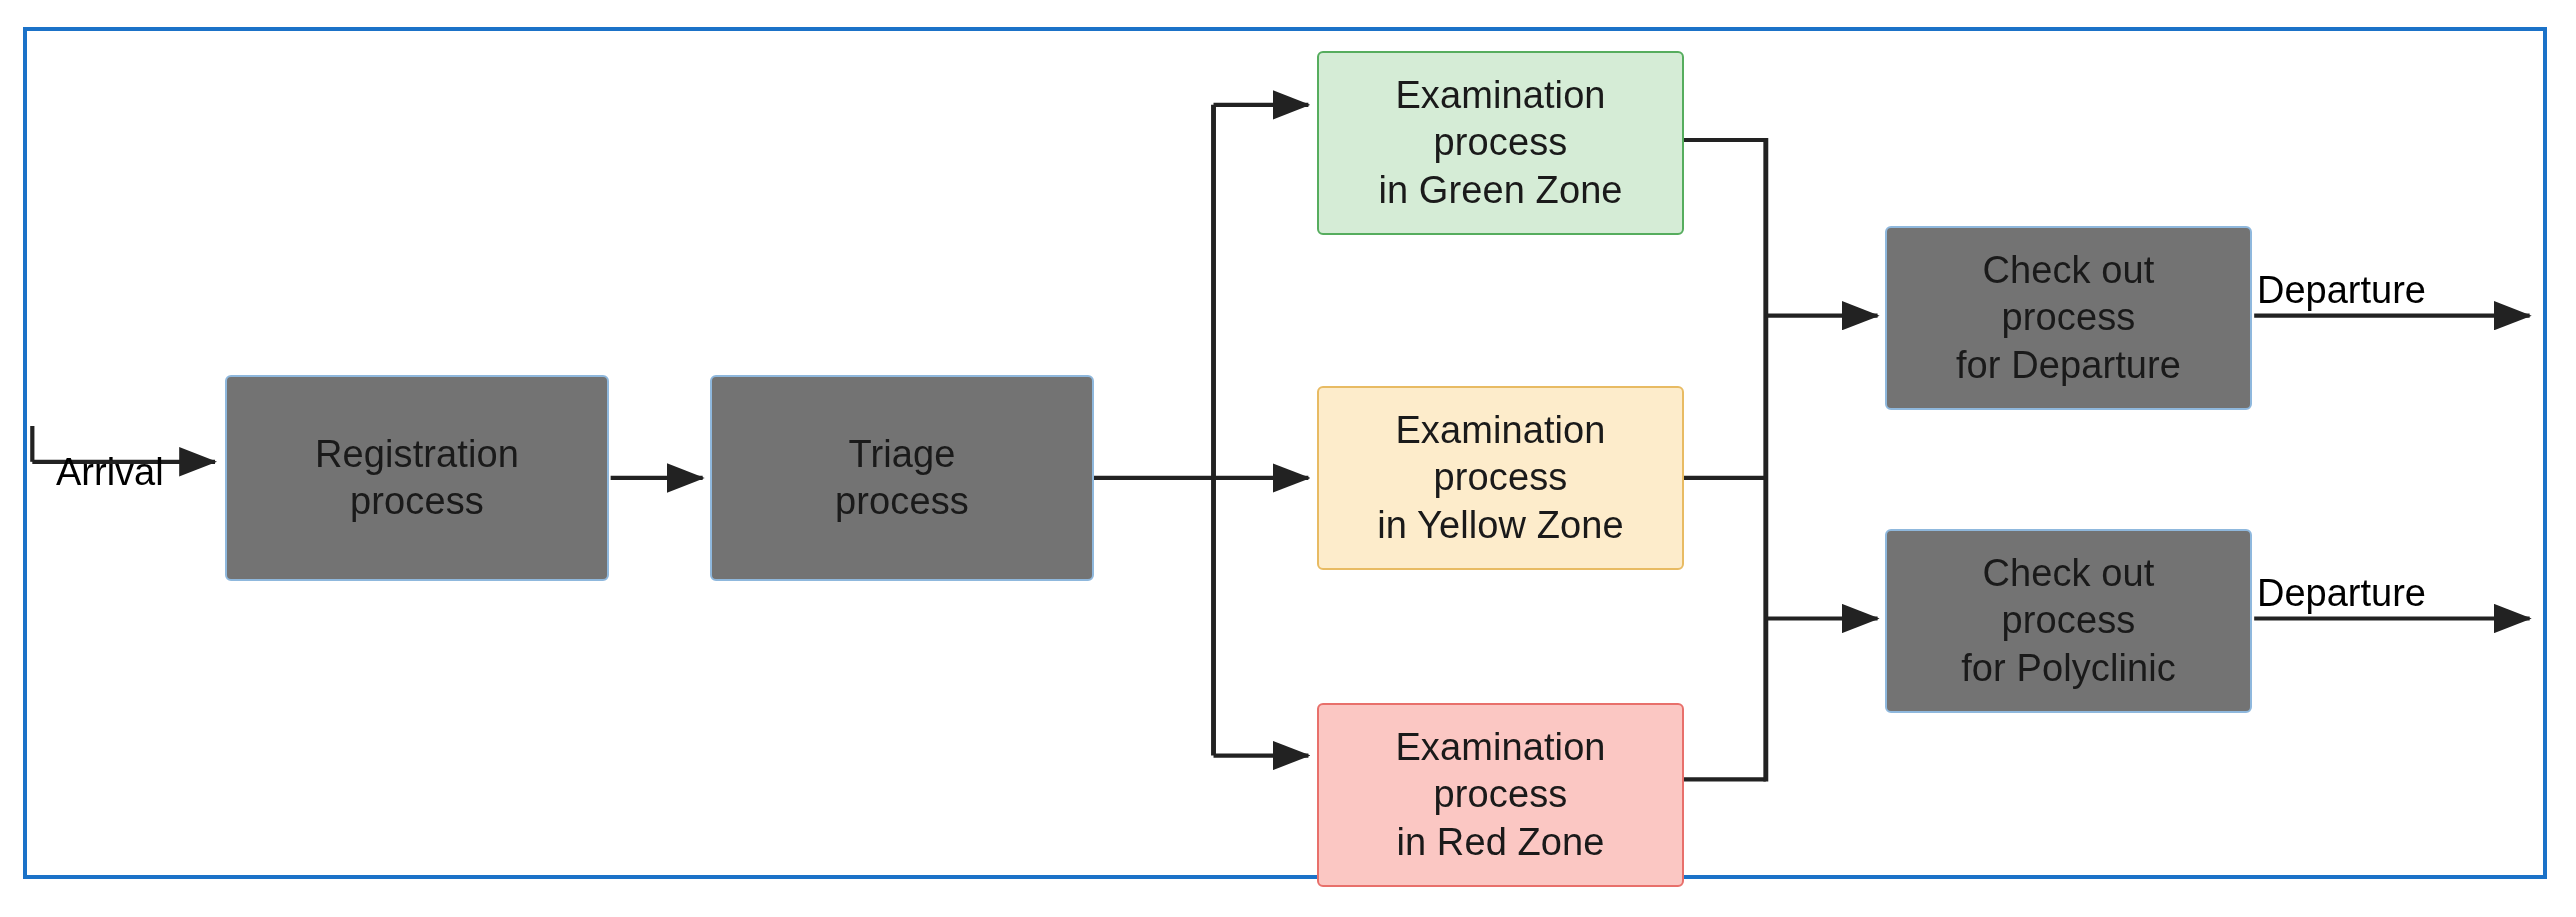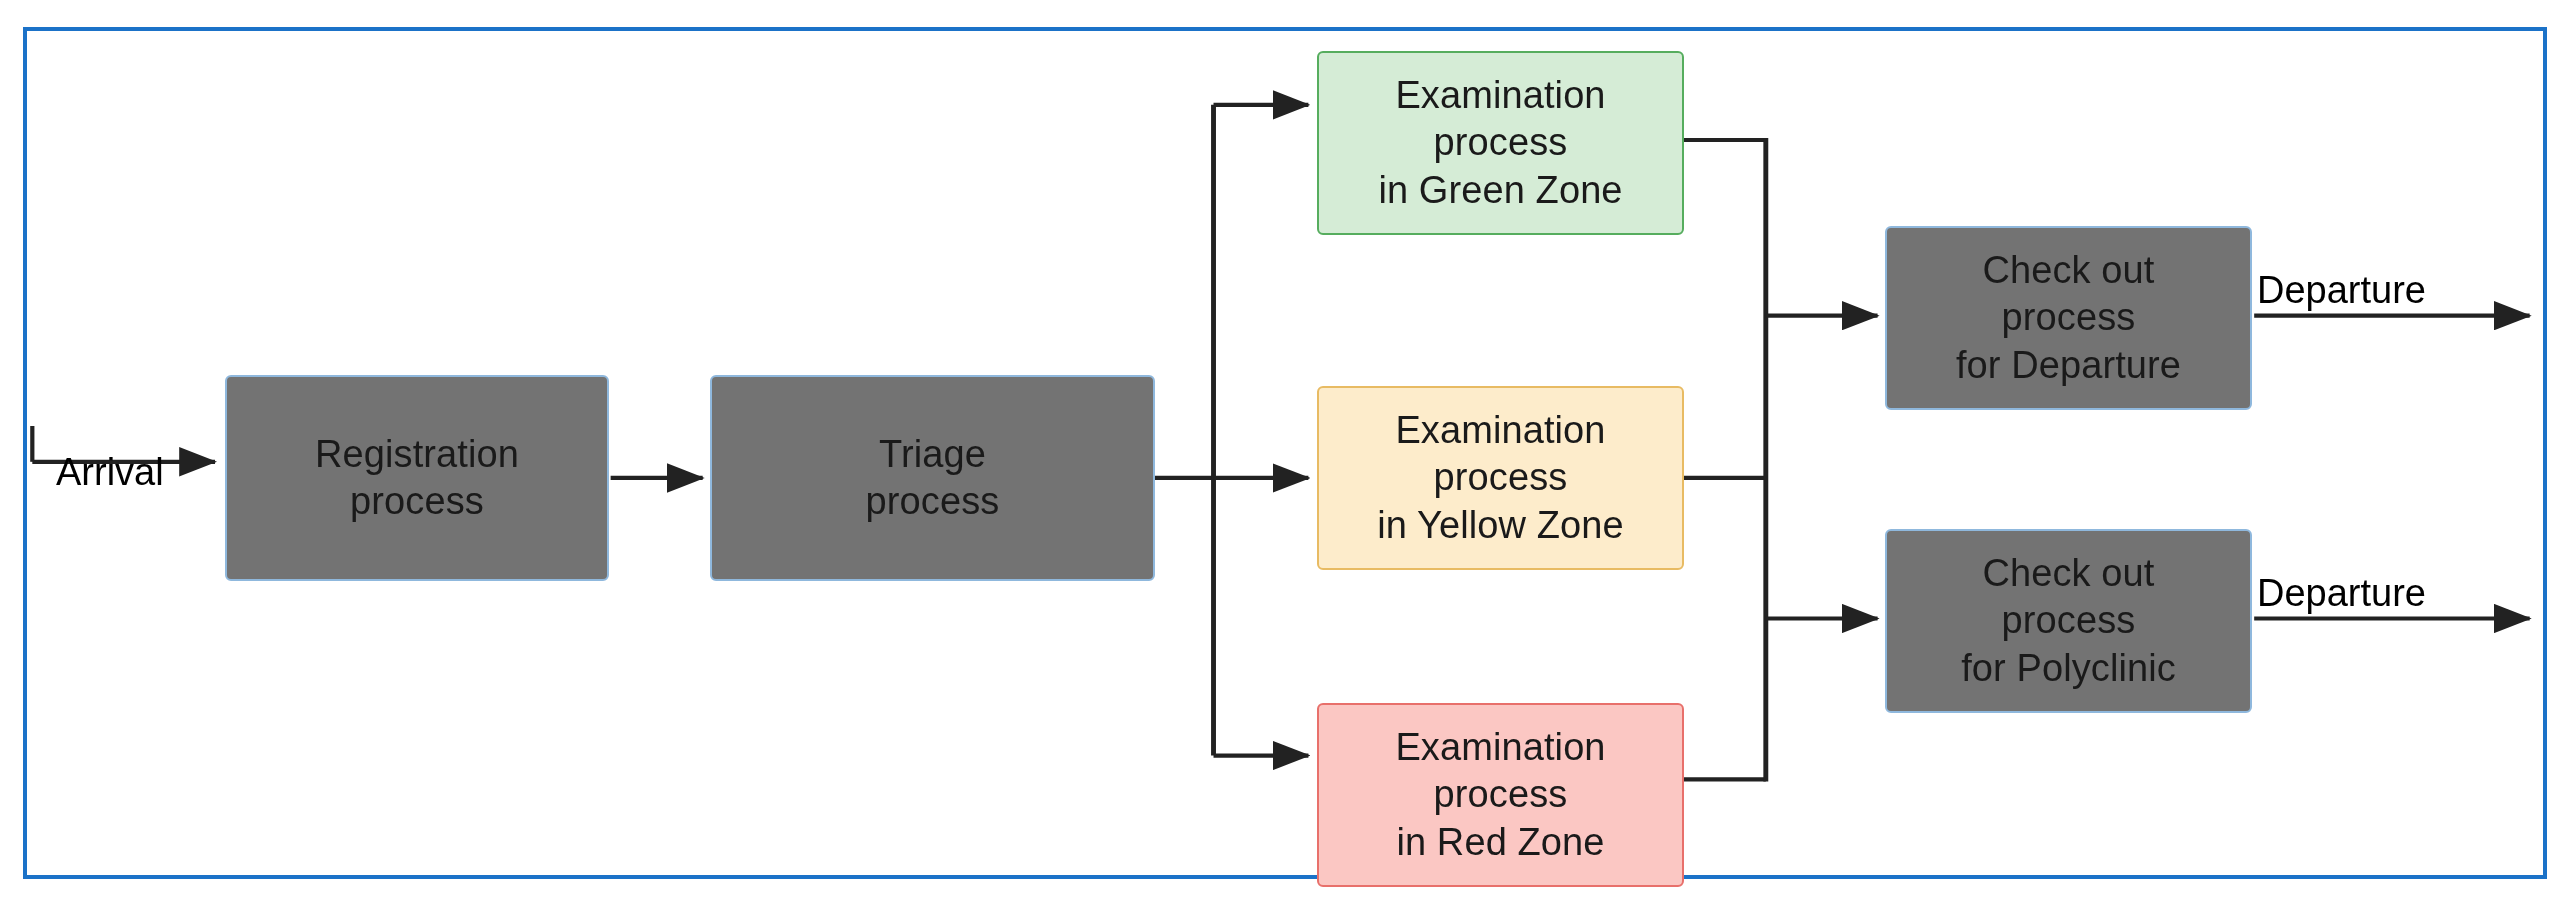--- a/index.html
+++ b/index.html
@@ -155,7 +155,7 @@
   <div class="node blue" style="left:225px; top:375px; width:384px; height:206px;">Registration
 process</div>
 
-  <div class="node blue" style="left:710px; top:375px; width:445px; height:206px;">Triage
+  <div class="node blue" style="left:710px; top:375px; width:384px; height:206px;">Triage
 process</div>
 
   <div class="node green" style="left:1317px; top:51px; width:367px; height:184px;">Examination

